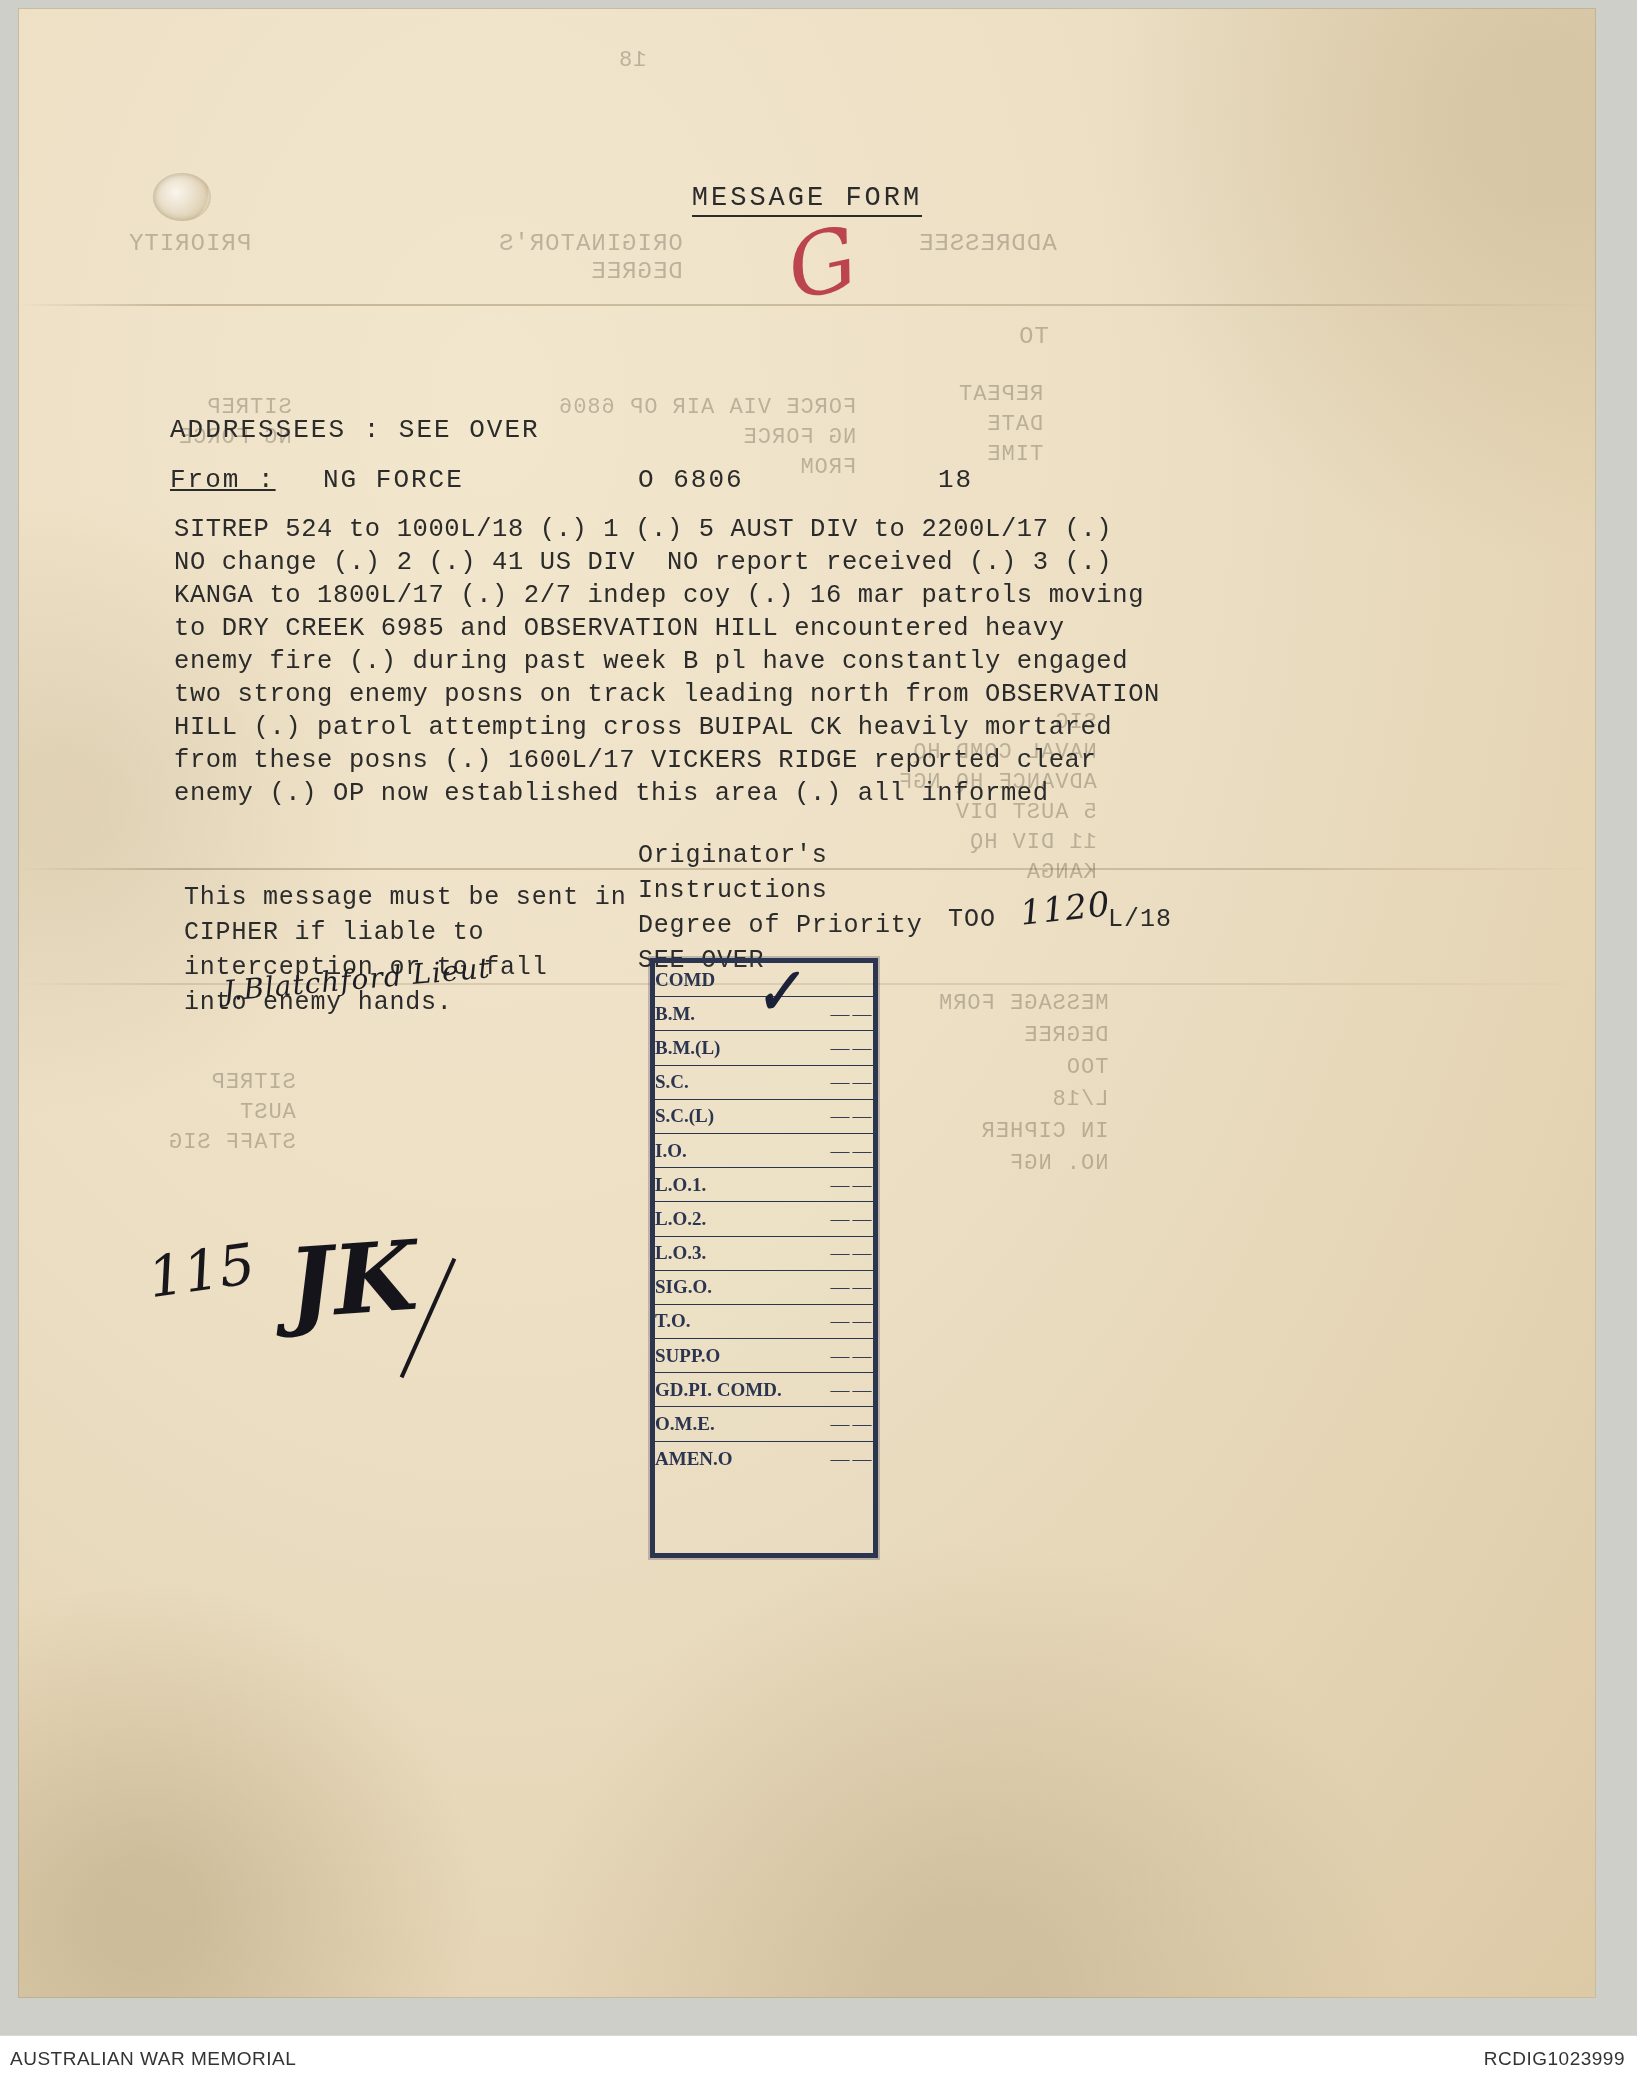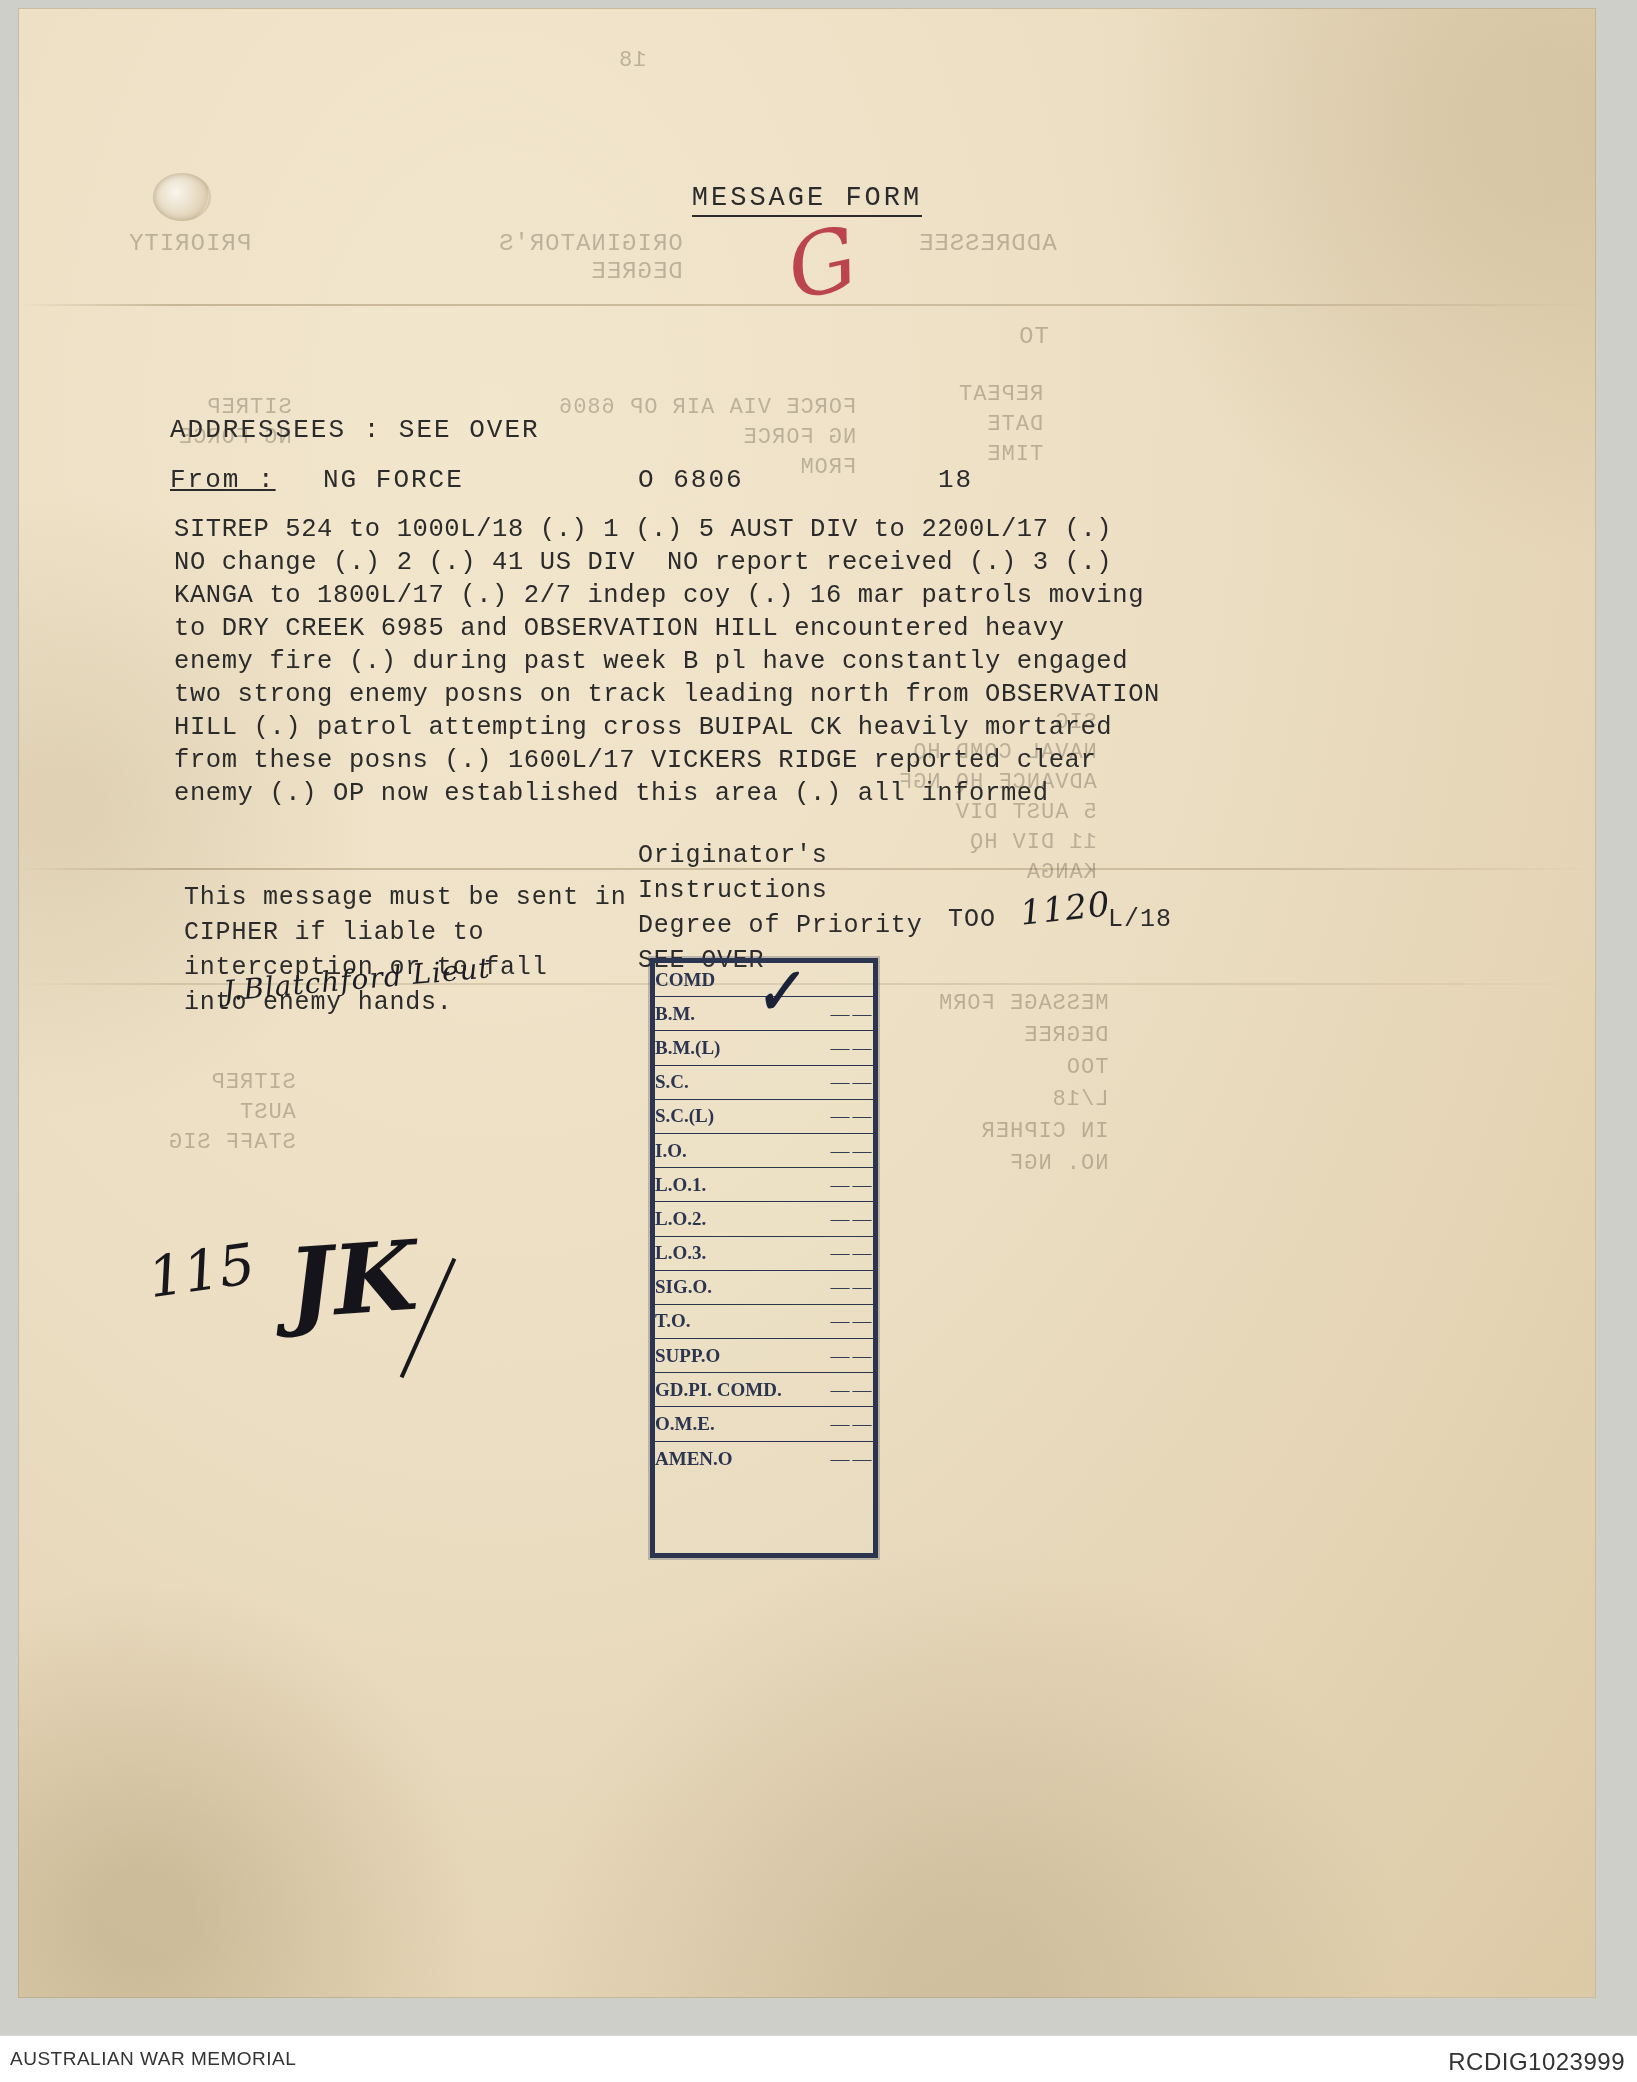--- a/index.html
+++ b/index.html
@@ -249,7 +249,7 @@
     position: absolute;
     right: 12px; top: 12px;
     font-family: "Liberation Sans", sans-serif;
-    font-size: 24px;
+    font-size: 19px;
     color: #333;
     letter-spacing: .5px;
   }

